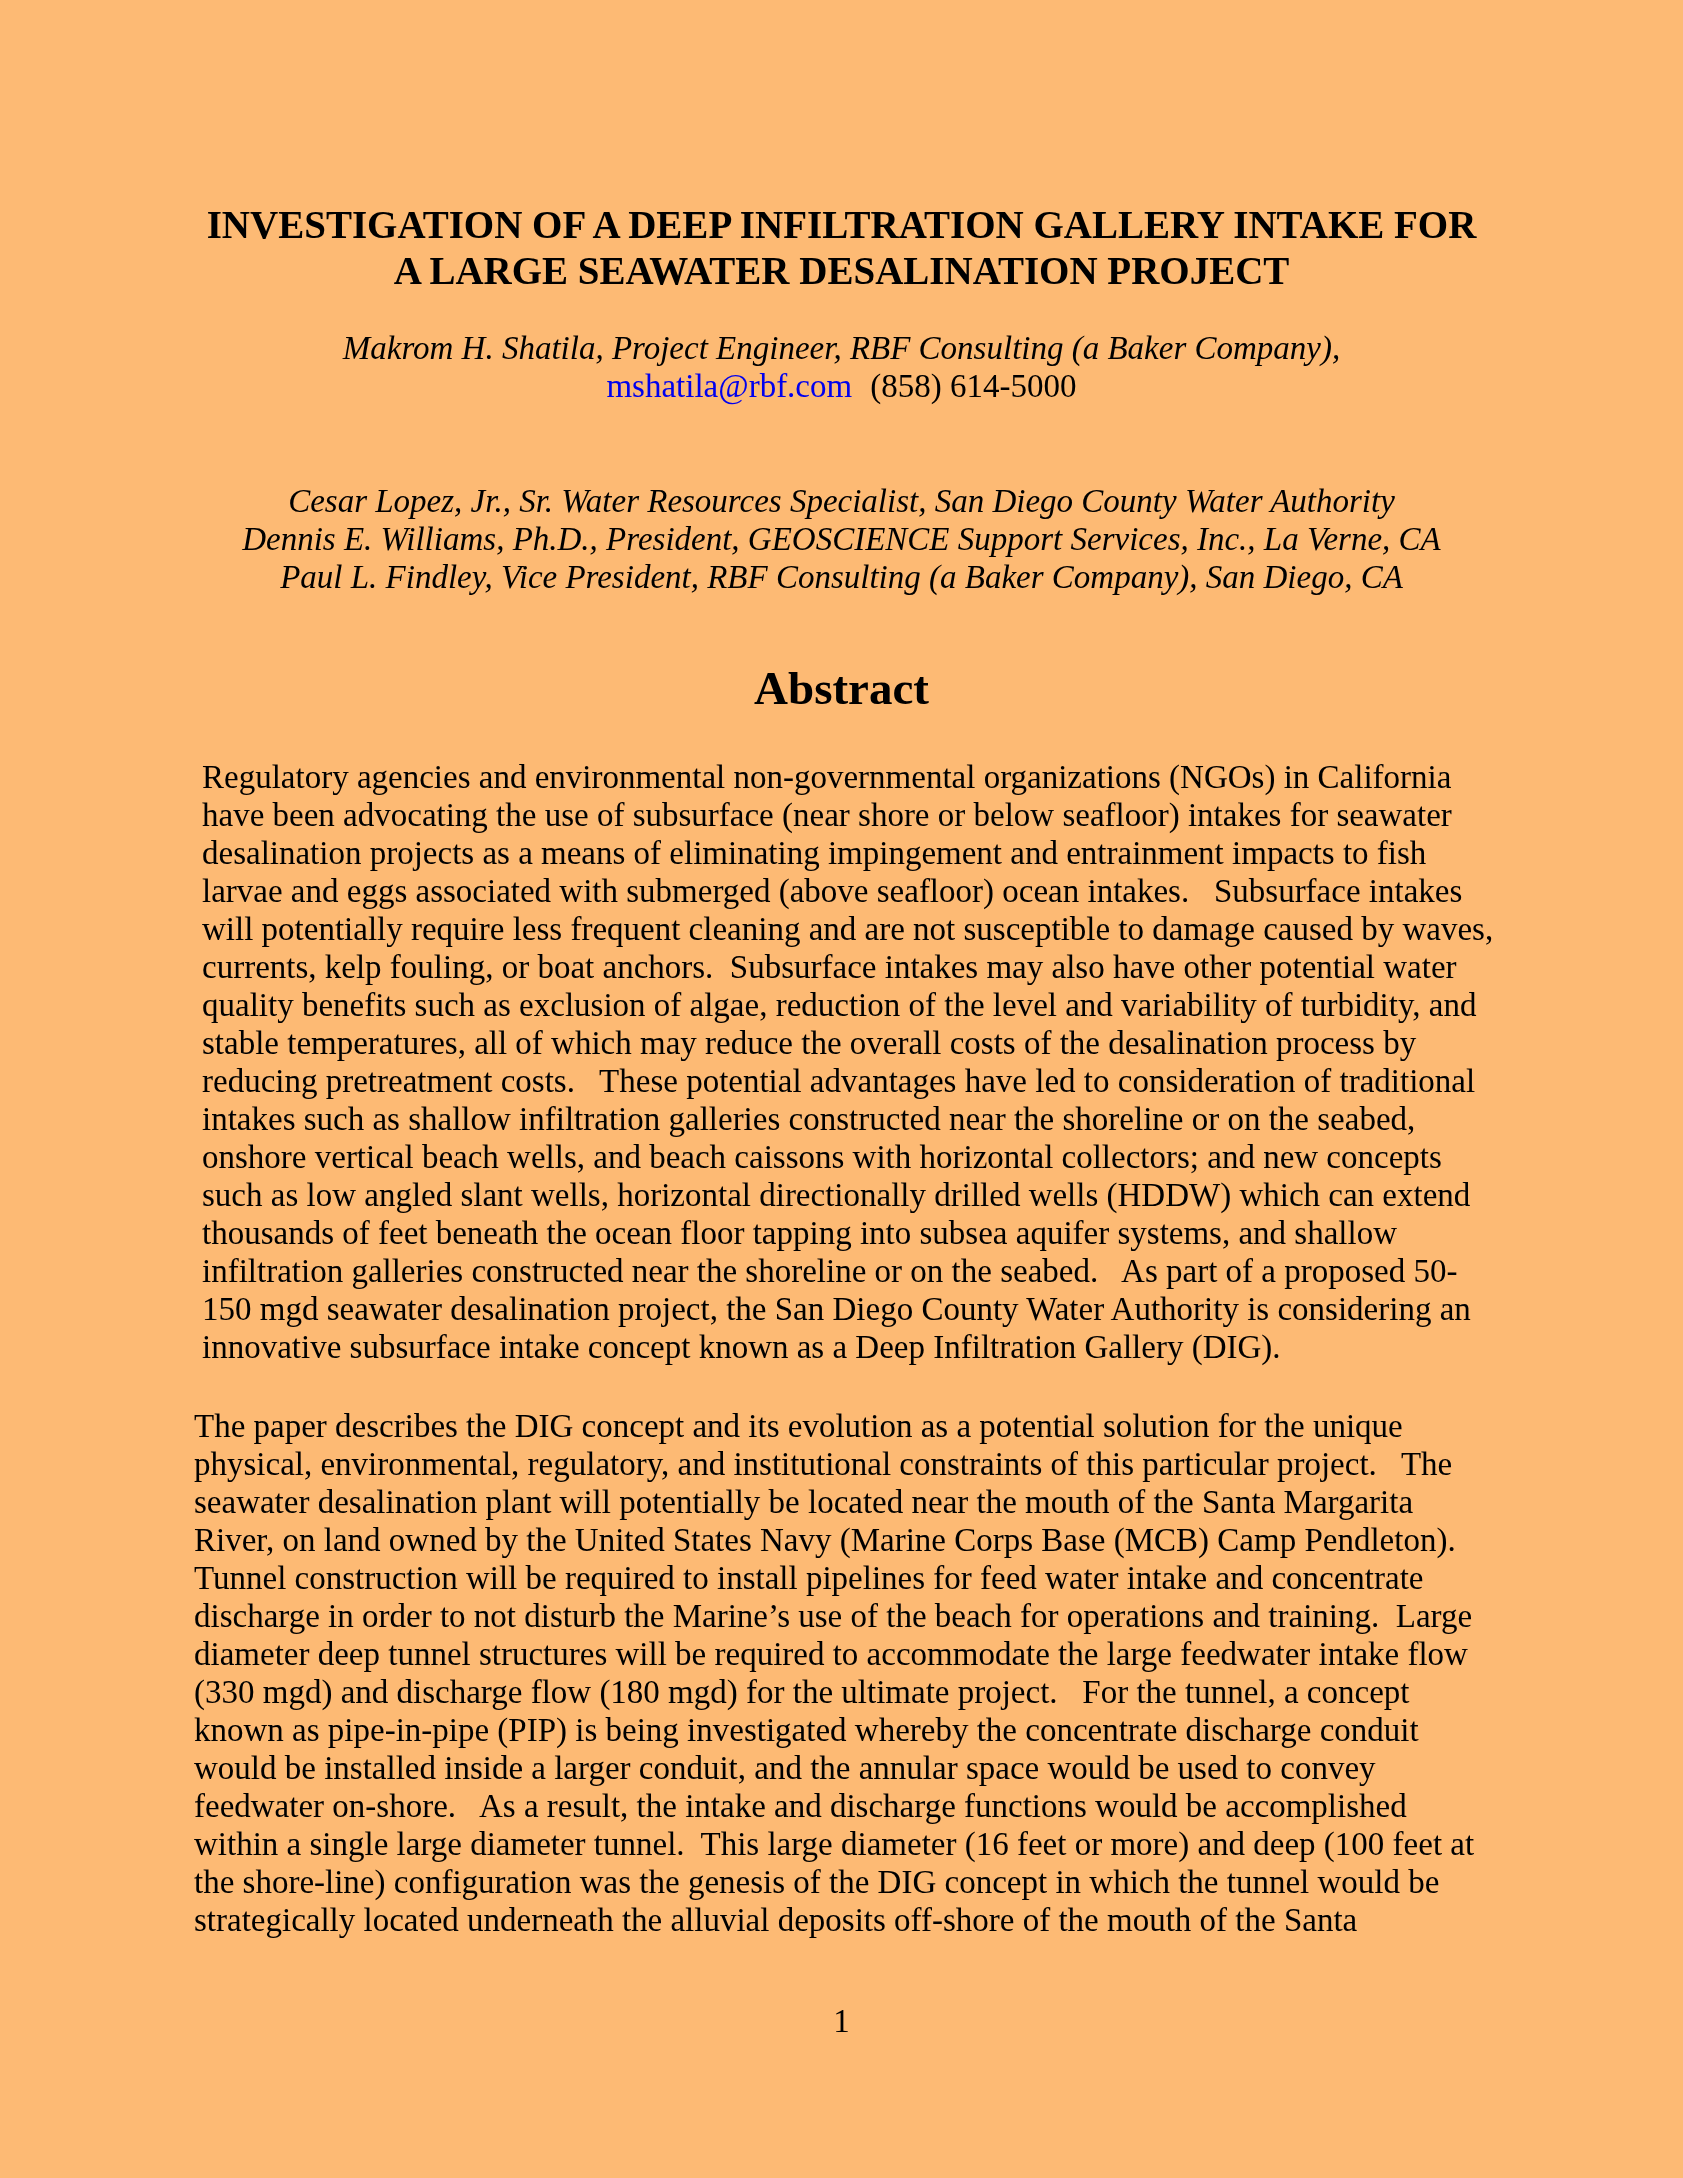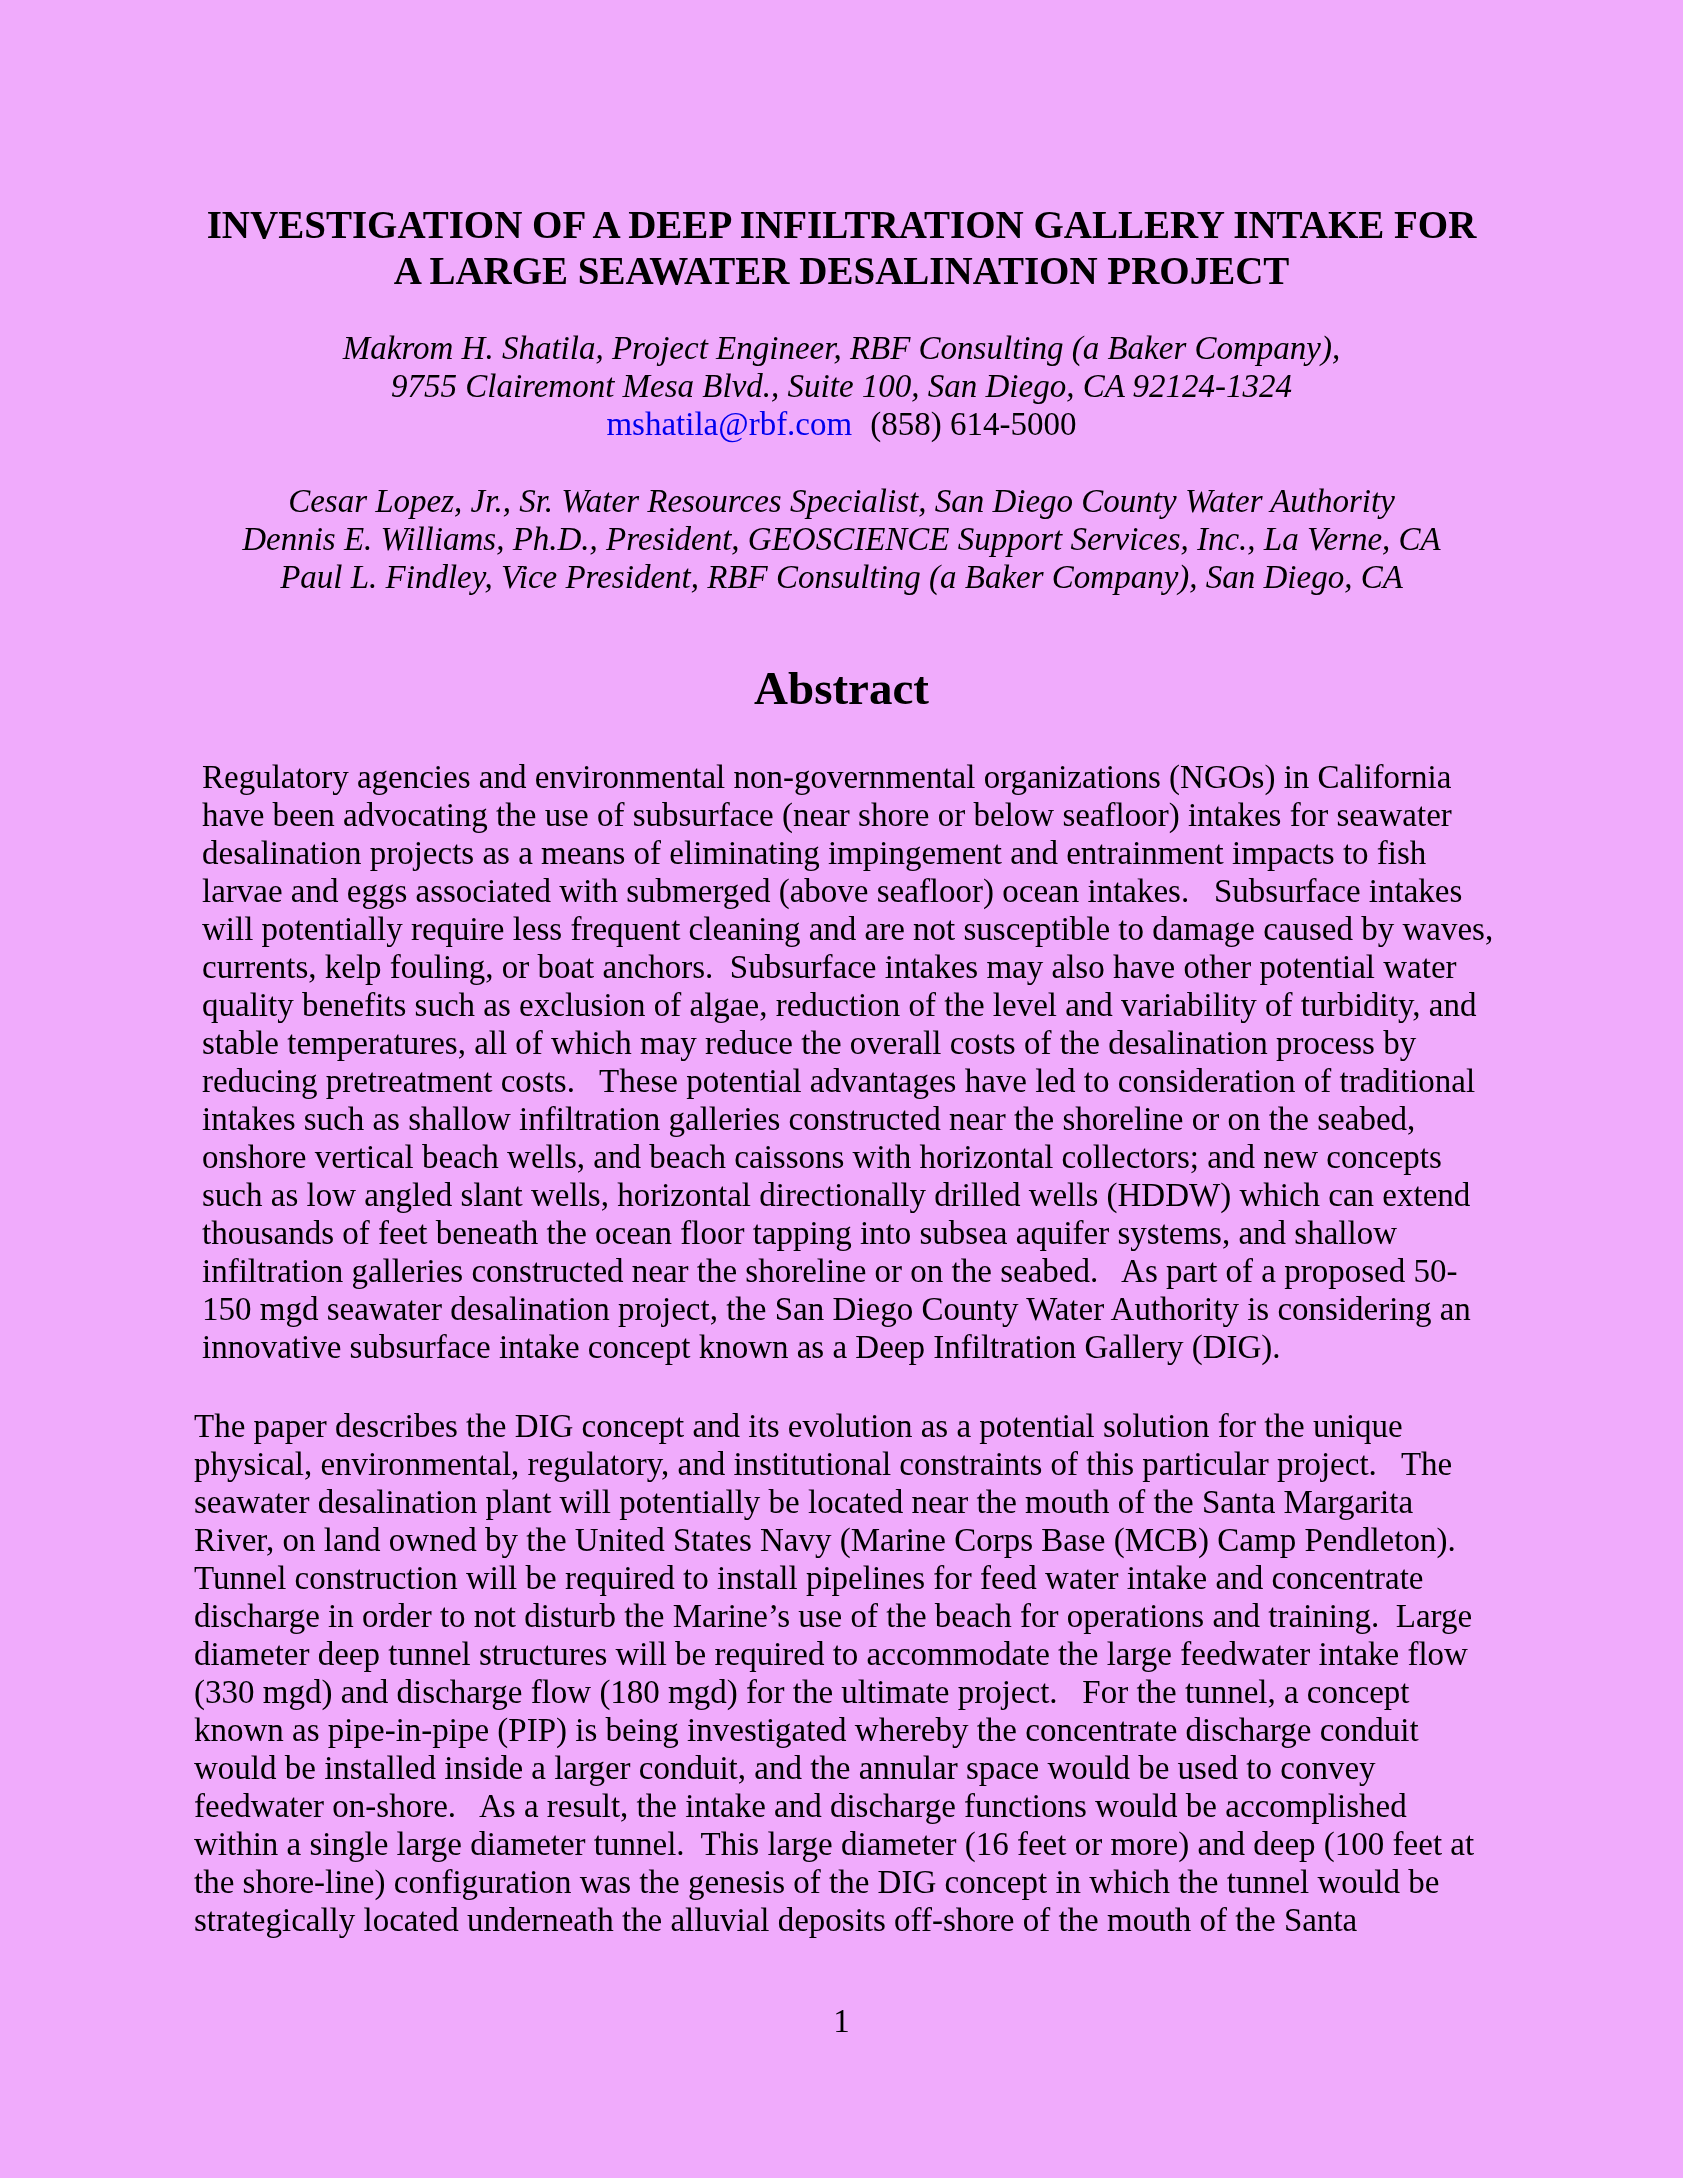--- a/index.html
+++ b/index.html
@@ -11,7 +11,7 @@
     position: relative;
     width: 1683px;
     height: 2178px;
-    background: #f0abfc;
+    background: #fdba74;
     color: #000000;
     font-family: "Liberation Serif", "DejaVu Serif", serif;
     overflow: hidden;

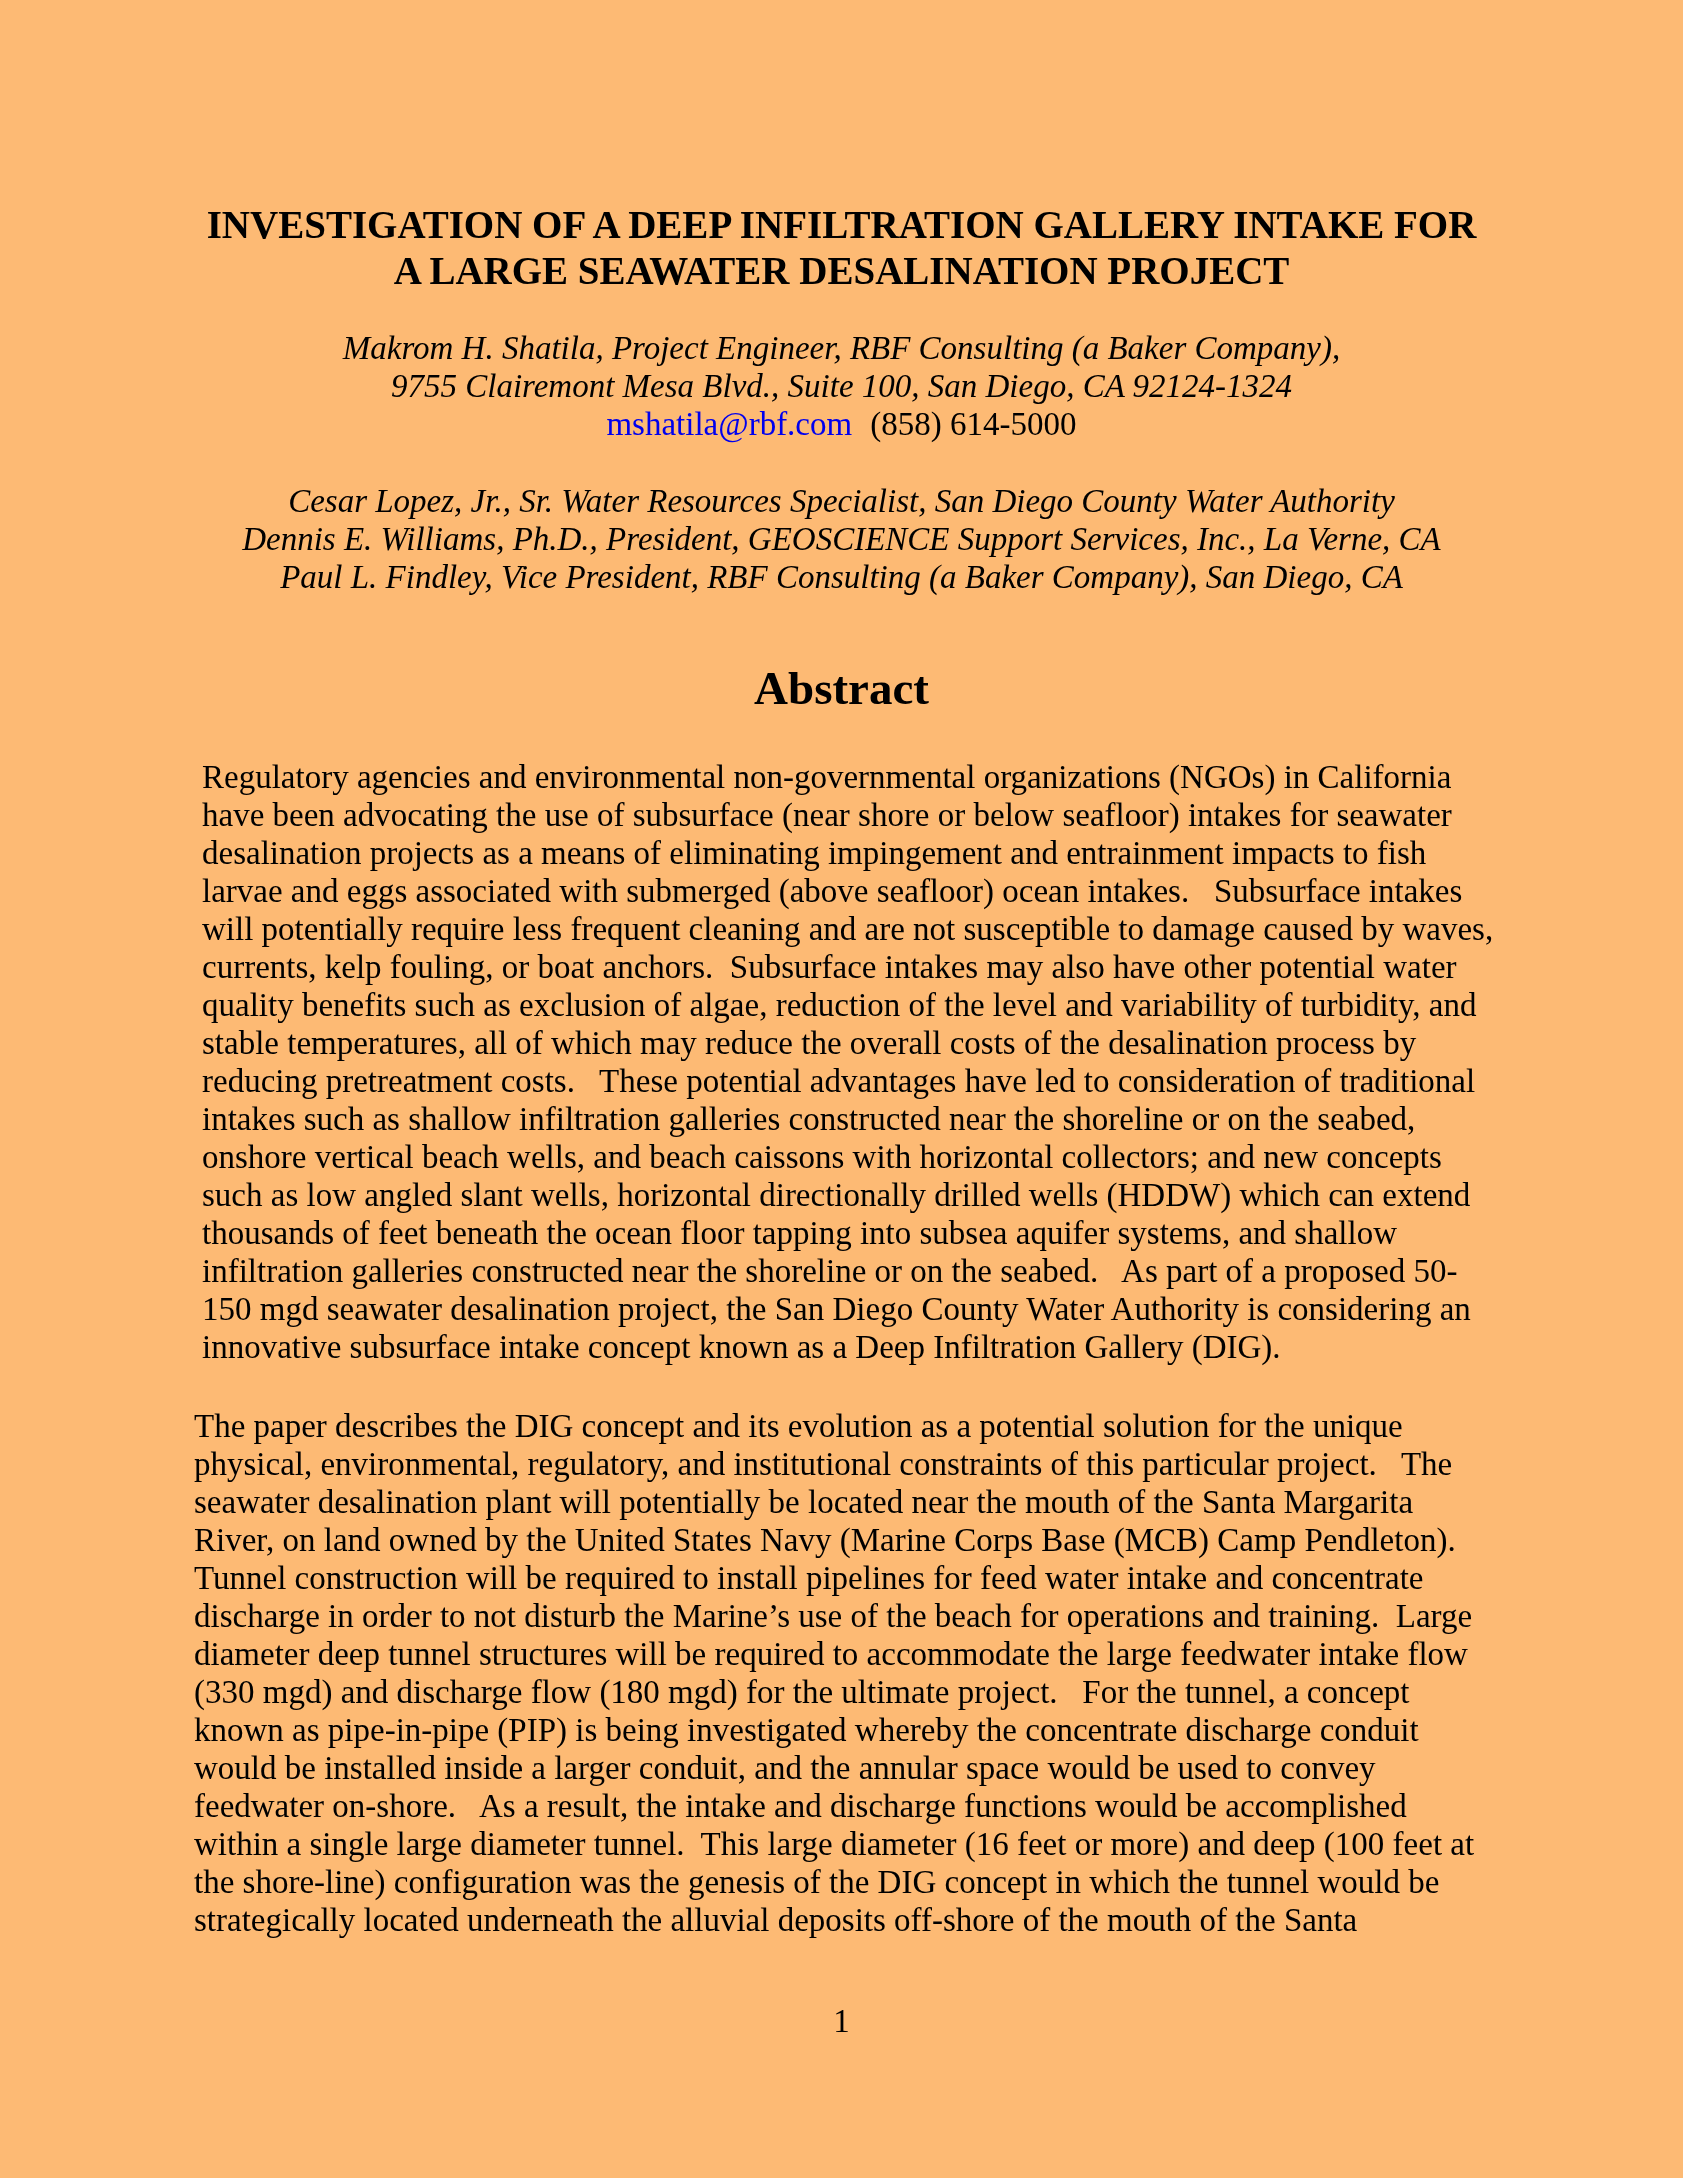--- a/index.html
+++ b/index.html
@@ -82,7 +82,6 @@
 
   <div class="block author-block-1">
     <div class="italic-line">Makrom H. Shatila, Project Engineer, RBF Consulting (a Baker Company),</div>
-    <div class="italic-line">9755 Clairemont Mesa Blvd., Suite 100, San Diego, CA 92124-1324</div>
     <div class="contact-line"><a class="email-link">mshatila@rbf.com</a><span class="phone">(858) 614-5000</span></div>
   </div>
 

